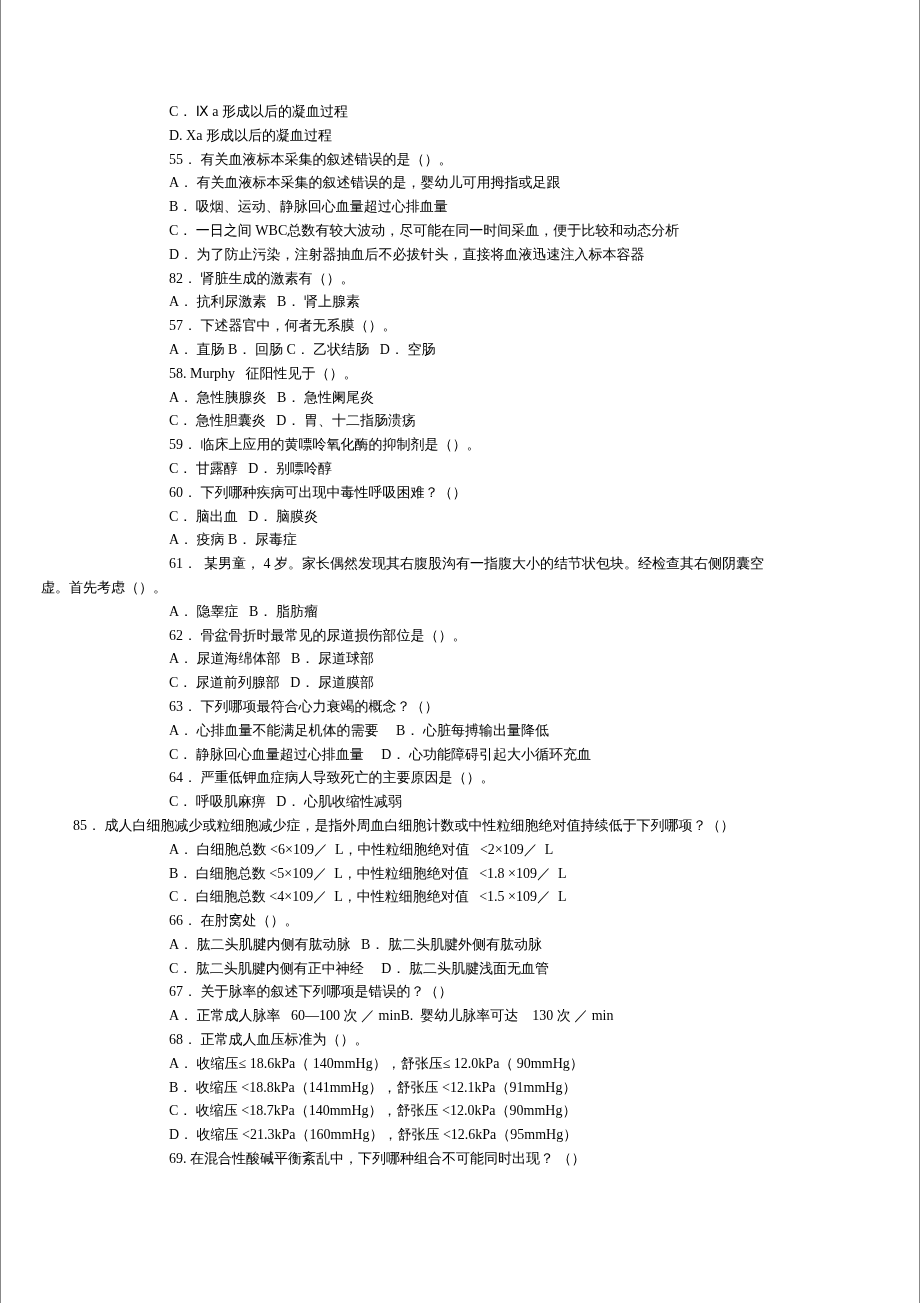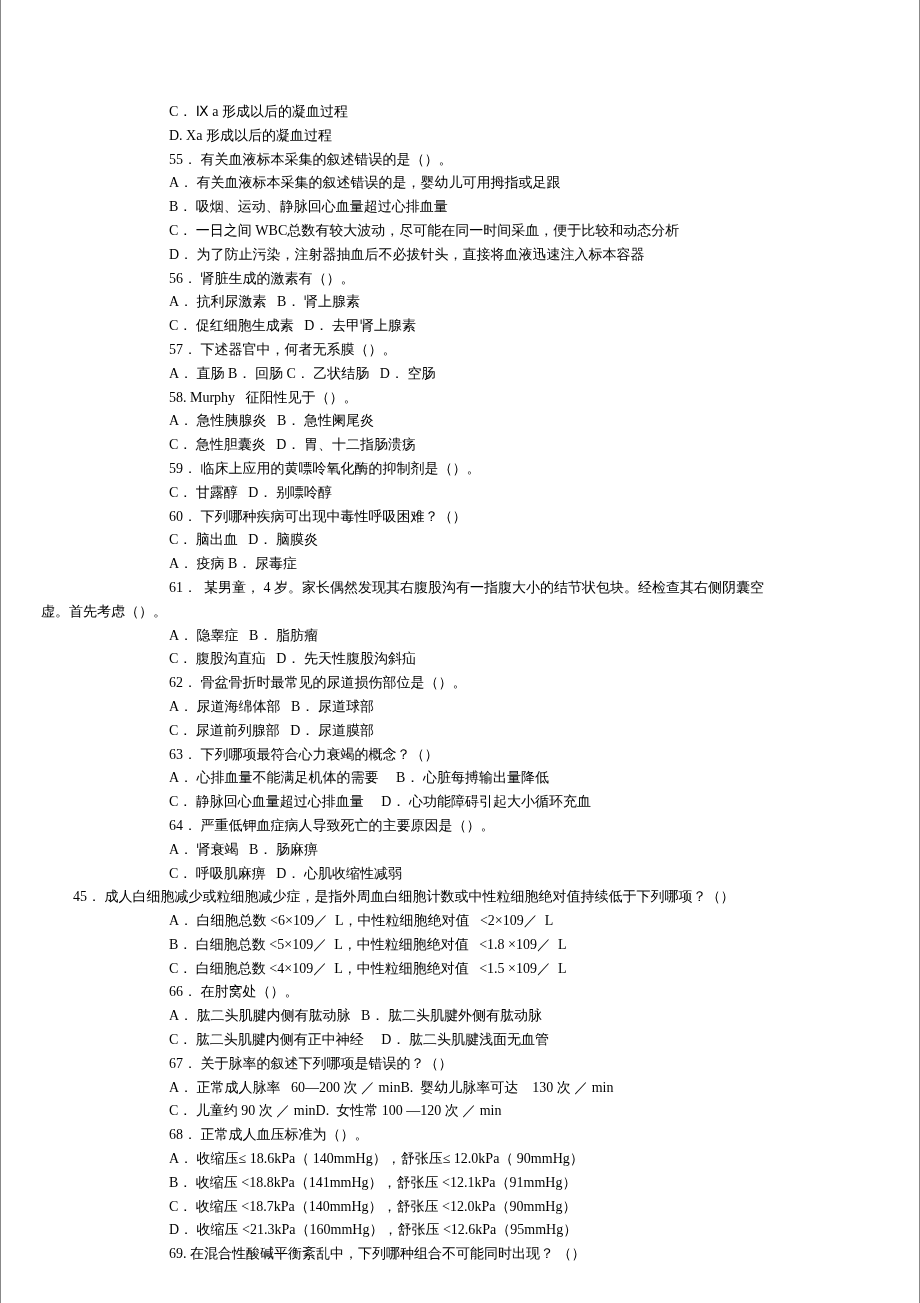--- a/index.html
+++ b/index.html
@@ -38,7 +38,7 @@
       <div class="line il1">B． 吸烟、运动、静脉回心血量超过心排血量</div>
       <div class="line il1">C． 一日之间 WBC总数有较大波动，尽可能在同一时间采血，便于比较和动态分析</div>
       <div class="line il1">D． 为了防止污染，注射器抽血后不必拔针头，直接将血液迅速注入标本容器</div>
-      <div class="line il1">56． 肾脏生成的激素有（）。</div>
+      <div class="line il1">82． 肾脏生成的激素有（）。</div>
       <div class="line il1">A． 抗利尿激素   B． 肾上腺素</div>
       <div class="line il1">C． 促红细胞生成素   D． 去甲肾上腺素</div>
       <div class="line il1">57． 下述器官中，何者无系膜（）。</div>

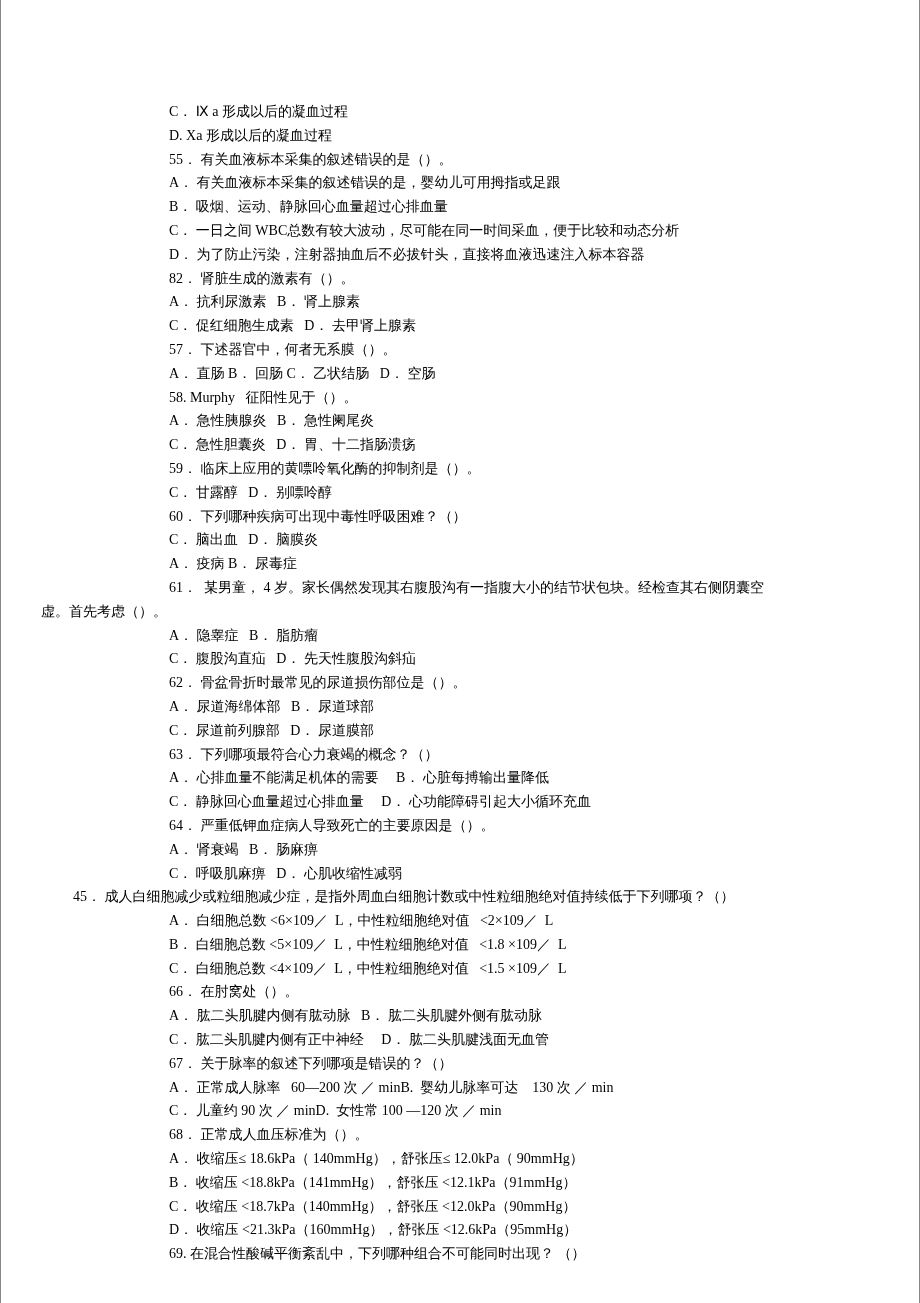--- a/index.html
+++ b/index.html
@@ -40,7 +40,6 @@
       <div class="line il1">D． 为了防止污染，注射器抽血后不必拔针头，直接将血液迅速注入标本容器</div>
       <div class="line il1">82． 肾脏生成的激素有（）。</div>
       <div class="line il1">A． 抗利尿激素   B． 肾上腺素</div>
-      <div class="line il1">C． 促红细胞生成素   D． 去甲肾上腺素</div>
       <div class="line il1">57． 下述器官中，何者无系膜（）。</div>
       <div class="line il1">A． 直肠 B． 回肠 C． 乙状结肠   D． 空肠</div>
       <div class="line il1">58. Murphy   征阳性见于（）。</div>

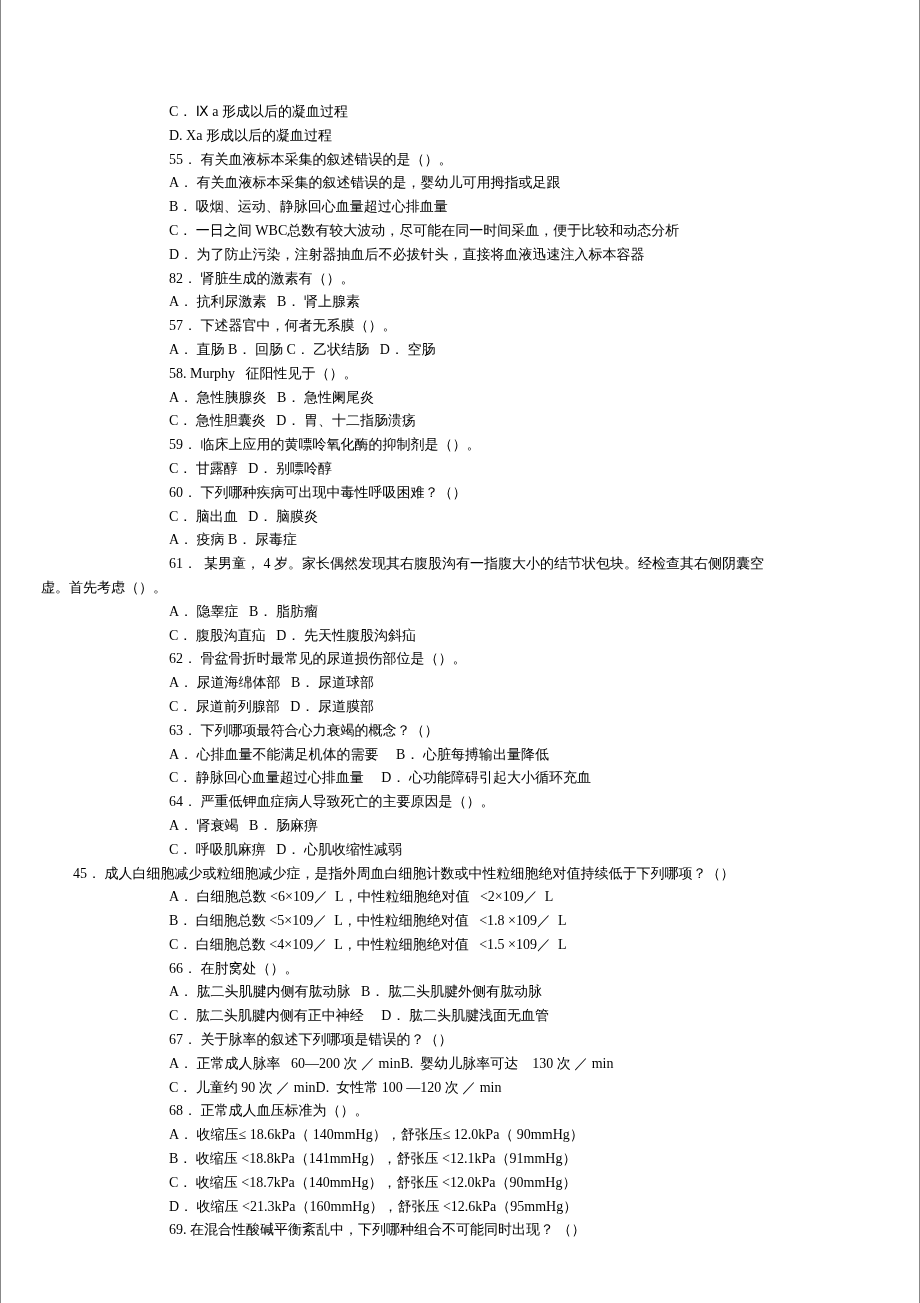--- a/index.html
+++ b/index.html
@@ -55,7 +55,6 @@
   <div class="line ilwrap">虚。首先考虑（）。</div>
   <div id="block2">
       <div class="line il1">A． 隐睾症   B． 脂肪瘤</div>
-      <div class="line il1">C． 腹股沟直疝   D． 先天性腹股沟斜疝</div>
       <div class="line il1">62． 骨盆骨折时最常见的尿道损伤部位是（）。</div>
       <div class="line il1">A． 尿道海绵体部   B． 尿道球部</div>
       <div class="line il1">C． 尿道前列腺部   D． 尿道膜部</div>

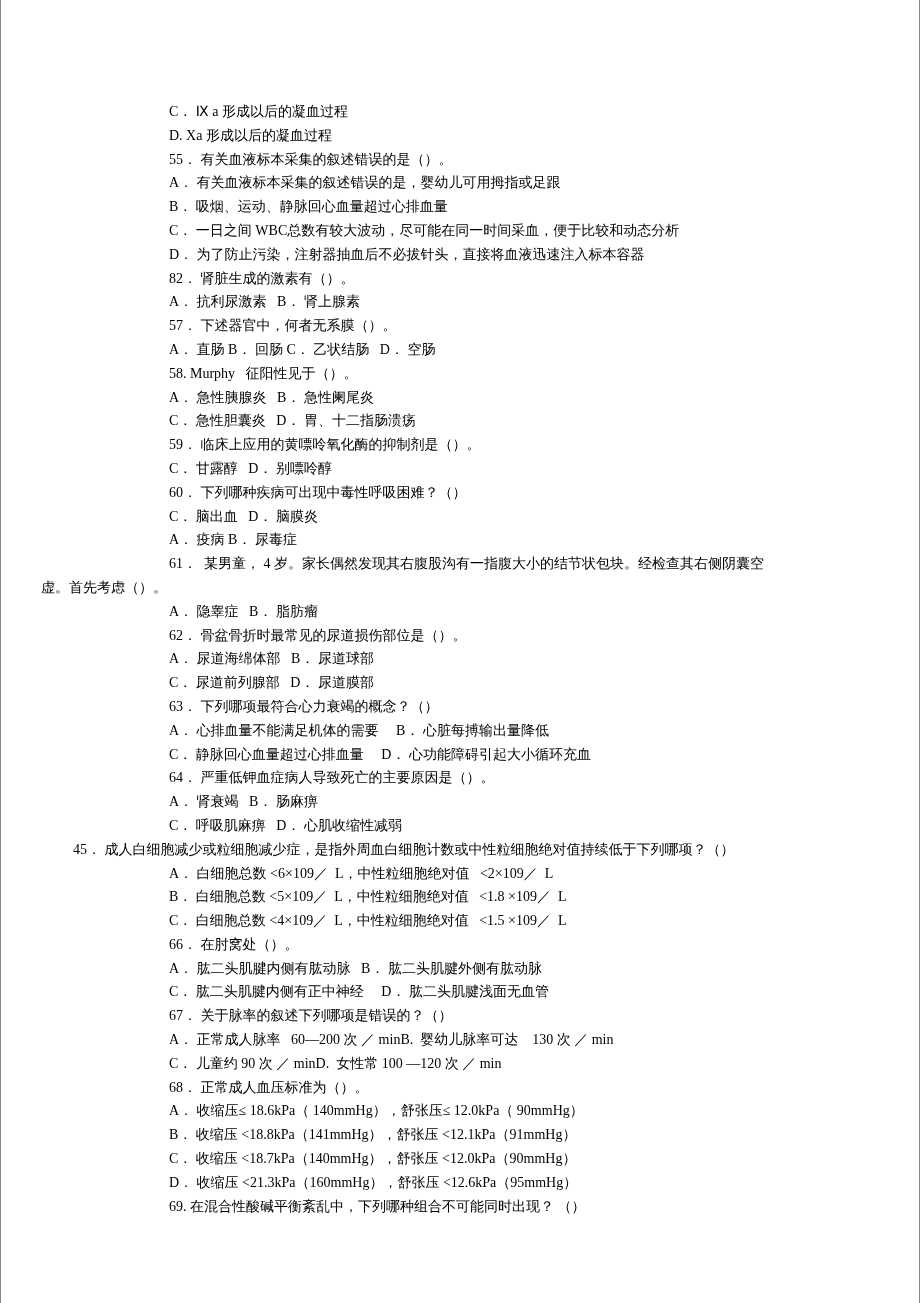--- a/index.html
+++ b/index.html
@@ -62,7 +62,6 @@
       <div class="line il1">A． 心排血量不能满足机体的需要     B． 心脏每搏输出量降低</div>
       <div class="line il1">C． 静脉回心血量超过心排血量     D． 心功能障碍引起大小循环充血</div>
       <div class="line il1">64． 严重低钾血症病人导致死亡的主要原因是（）。</div>
-      <div class="line il1">A． 肾衰竭   B． 肠麻痹</div>
       <div class="line il1">C． 呼吸肌麻痹   D． 心肌收缩性减弱</div>
     </div>
   <div class="line" style="padding-left:32px">45． 成人白细胞减少或粒细胞减少症，是指外周血白细胞计数或中性粒细胞绝对值持续低于下列哪项？（）</div>

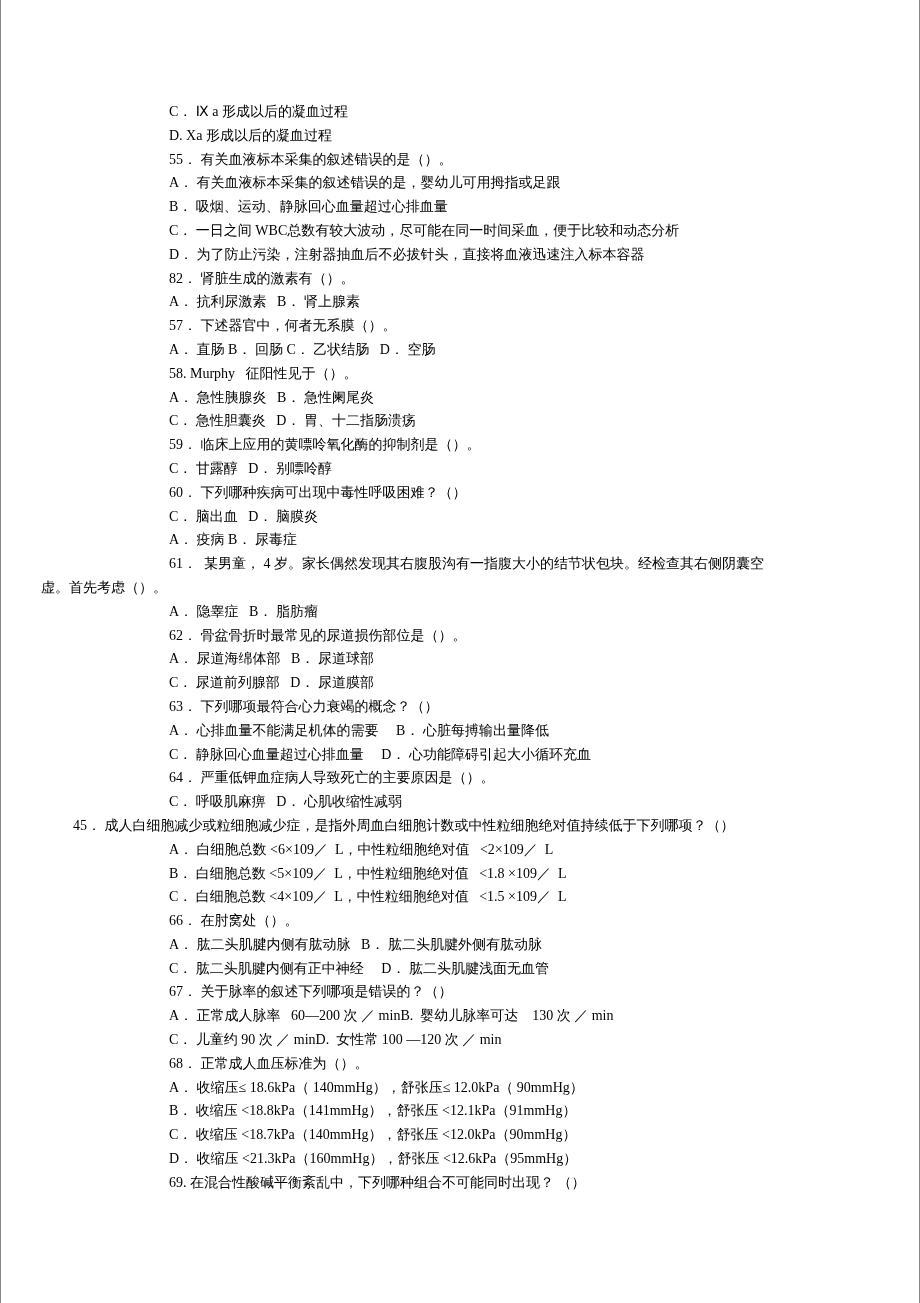--- a/index.html
+++ b/index.html
@@ -64,7 +64,7 @@
       <div class="line il1">64． 严重低钾血症病人导致死亡的主要原因是（）。</div>
       <div class="line il1">C． 呼吸肌麻痹   D． 心肌收缩性减弱</div>
     </div>
-  <div class="line" style="padding-left:32px">45． 成人白细胞减少或粒细胞减少症，是指外周血白细胞计数或中性粒细胞绝对值持续低于下列哪项？（）</div>
+  <div class="line" style="padding-left:32px">85． 成人白细胞减少或粒细胞减少症，是指外周血白细胞计数或中性粒细胞绝对值持续低于下列哪项？（）</div>
   <div id="block3">
       <div class="line il1">A． 白细胞总数 &lt;6×109／  L，中性粒细胞绝对值   &lt;2×109／  L</div>
       <div class="line il1">B． 白细胞总数 &lt;5×109／  L，中性粒细胞绝对值   &lt;1.8 ×109／  L</div>

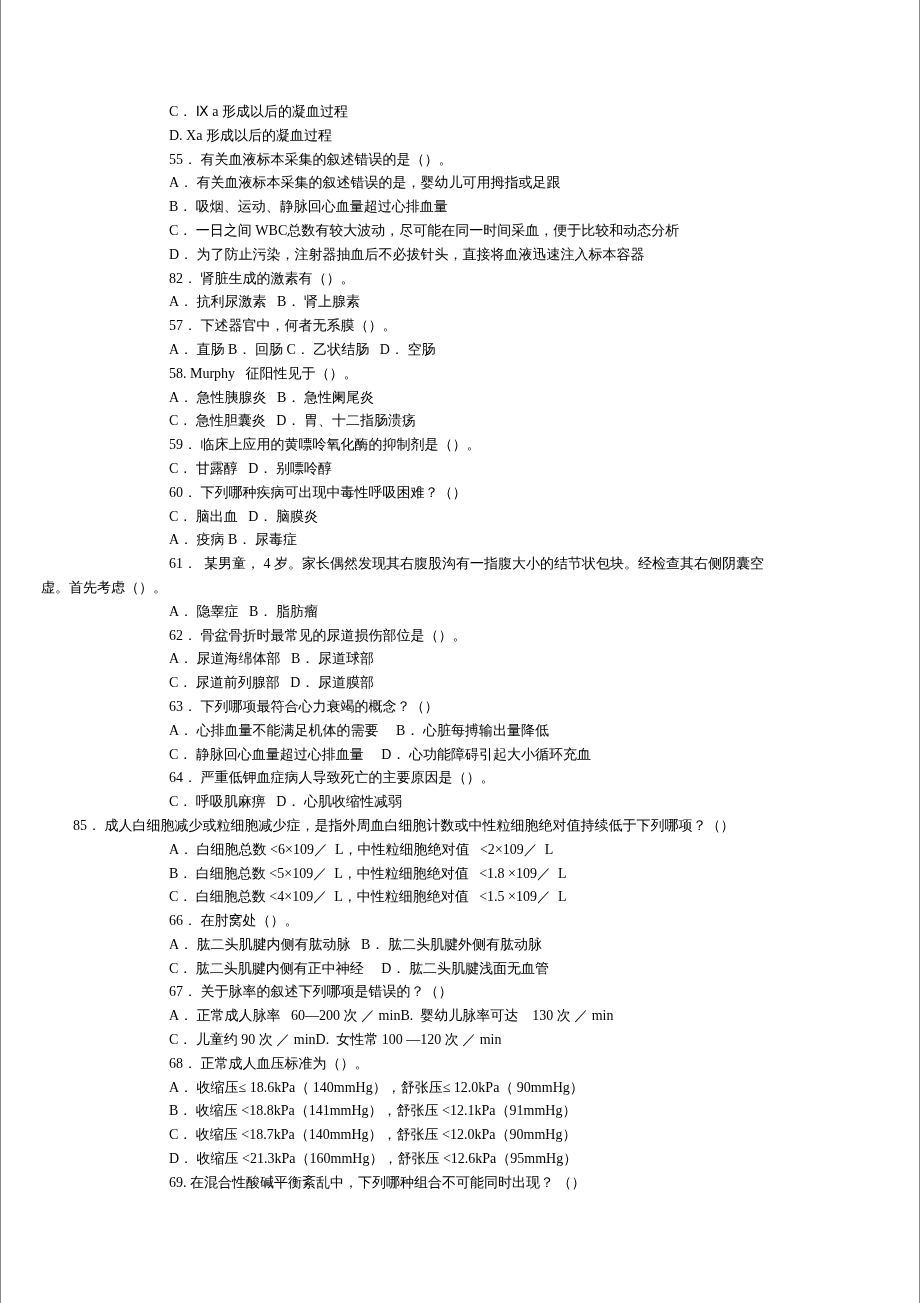--- a/index.html
+++ b/index.html
@@ -73,7 +73,7 @@
       <div class="line il1">A． 肱二头肌腱内侧有肱动脉   B． 肱二头肌腱外侧有肱动脉</div>
       <div class="line il1">C． 肱二头肌腱内侧有正中神经     D． 肱二头肌腱浅面无血管</div>
       <div class="line il1">67． 关于脉率的叙述下列哪项是错误的？（）</div>
-      <div class="line il1">A． 正常成人脉率   60—200 次 ／ minB.  婴幼儿脉率可达    130 次 ／ min</div>
+      <div class="line il1">A． 正常成人脉率   60—100 次 ／ minB.  婴幼儿脉率可达    130 次 ／ min</div>
       <div class="line il1">C． 儿童约 90 次 ／ minD.  女性常 100 —120 次 ／ min</div>
       <div class="line il1">68． 正常成人血压标准为（）。</div>
       <div class="line il1">A． 收缩压≤ 18.6kPa（ 140mmHg），舒张压≤ 12.0kPa（ 90mmHg）</div>

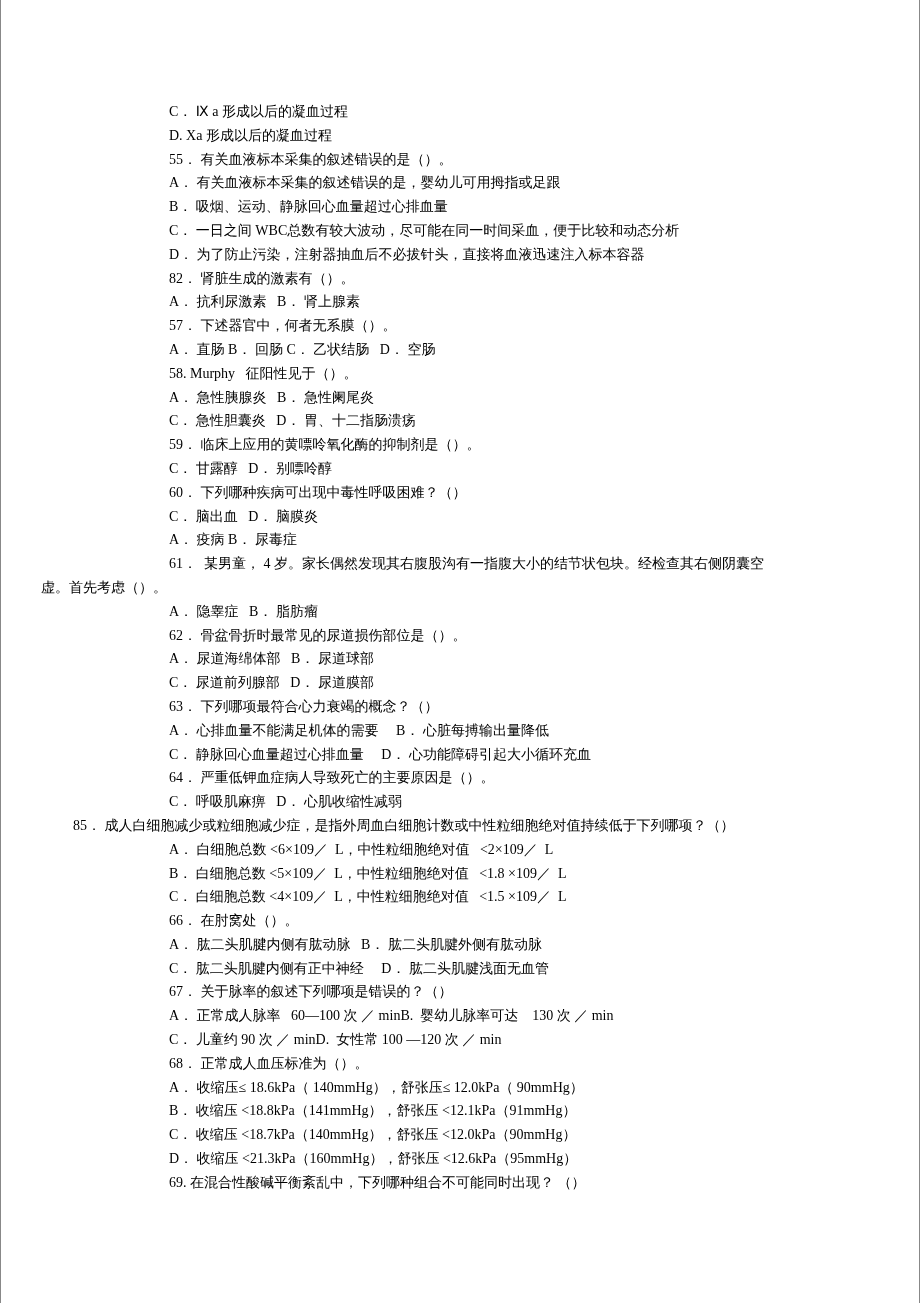--- a/index.html
+++ b/index.html
@@ -74,7 +74,6 @@
       <div class="line il1">C． 肱二头肌腱内侧有正中神经     D． 肱二头肌腱浅面无血管</div>
       <div class="line il1">67． 关于脉率的叙述下列哪项是错误的？（）</div>
       <div class="line il1">A． 正常成人脉率   60—100 次 ／ minB.  婴幼儿脉率可达    130 次 ／ min</div>
-      <div class="line il1">C． 儿童约 90 次 ／ minD.  女性常 100 —120 次 ／ min</div>
       <div class="line il1">68． 正常成人血压标准为（）。</div>
       <div class="line il1">A． 收缩压≤ 18.6kPa（ 140mmHg），舒张压≤ 12.0kPa（ 90mmHg）</div>
       <div class="line il1">B． 收缩压 &lt;18.8kPa（141mmHg），舒张压 &lt;12.1kPa（91mmHg）</div>

